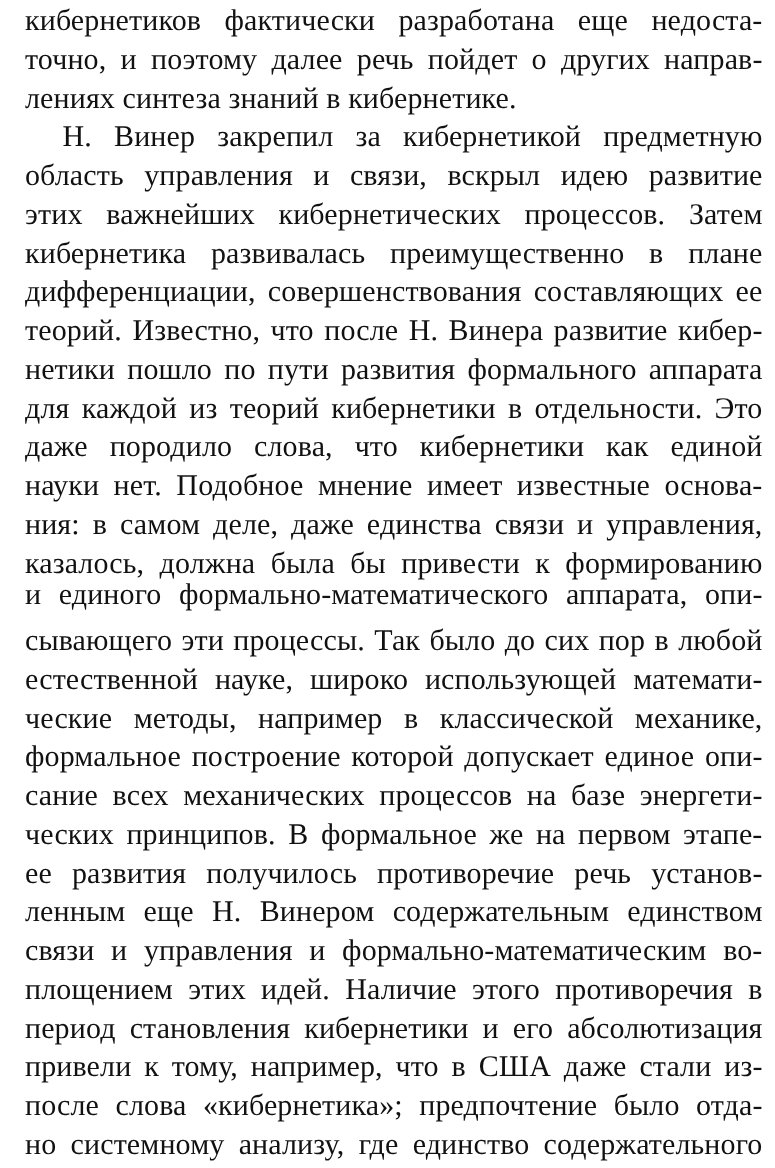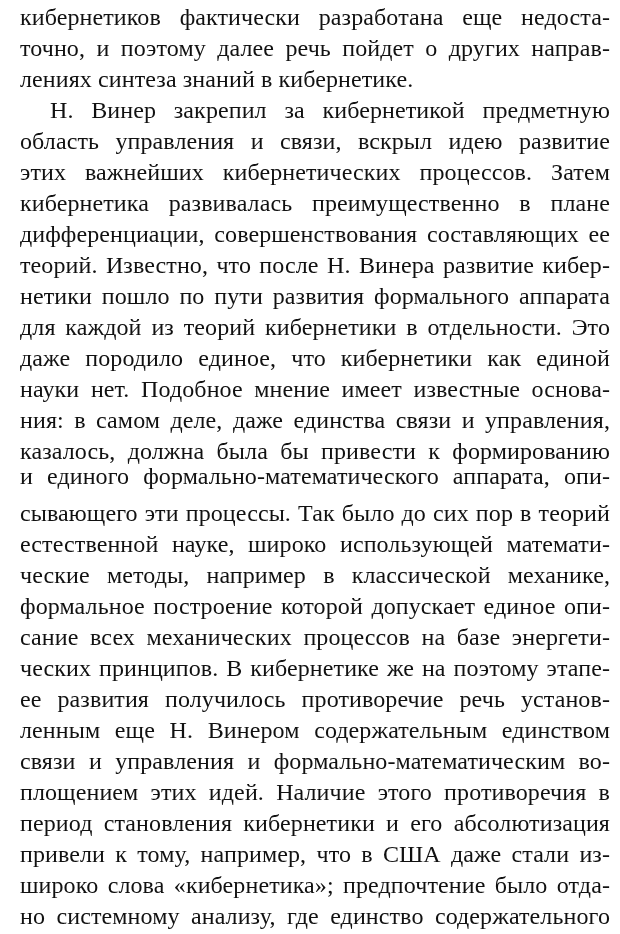--- a/index.html
+++ b/index.html
@@ -58,7 +58,7 @@
   <div class="line" style="top:250px">теорий. Известно, что после Н. Винера развитие кибер-</div>
   <div class="line" style="top:281px">нетики пошло по пути развития формального аппарата</div>
   <div class="line" style="top:312px">для каждой из теорий кибернетики в отдельности. Это</div>
-  <div class="line" style="top:343px">даже породило единое, что кибернетики как единой</div>
+  <div class="line" style="top:343px">даже породило слова, что кибернетики как единой</div>
   <div class="line" style="top:374px">науки нет. Подобное мнение имеет известные основа-</div>
   <div class="line" style="top:405px">ния: в самом деле, даже единства связи и управления,</div>
   <div class="line" style="top:436px">казалось, должна была бы привести к формированию</div>

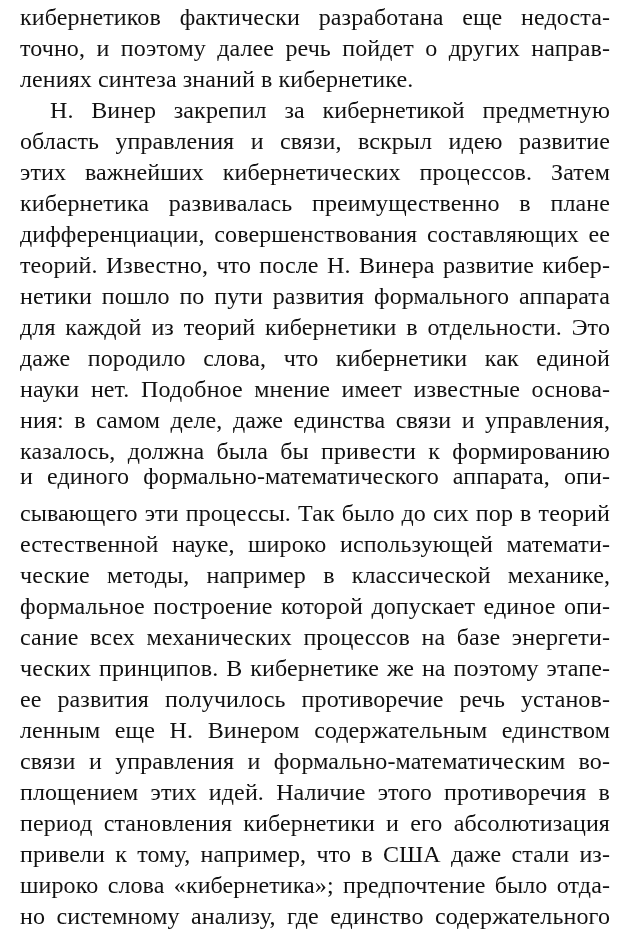--- a/index.html
+++ b/index.html
@@ -63,7 +63,7 @@
   <div class="line" style="top:405px">ния: в самом деле, даже единства связи и управления,</div>
   <div class="line" style="top:436px">казалось, должна была бы привести к формированию</div>
   <div class="line" style="top:461px">и единого формально-математического аппарата, опи-</div>
-  <div class="line" style="top:498px">сывающего эти процессы. Так было до сих пор в теорий</div>
+  <div class="line" style="top:498px">сывающего эти процессы. Так было до сих пор в любой</div>
   <div class="line" style="top:529px">естественной науке, широко использующей математи-</div>
   <div class="line" style="top:560px">ческие методы, например в классической механике,</div>
   <div class="line" style="top:591px">формальное построение которой допускает единое опи-</div>

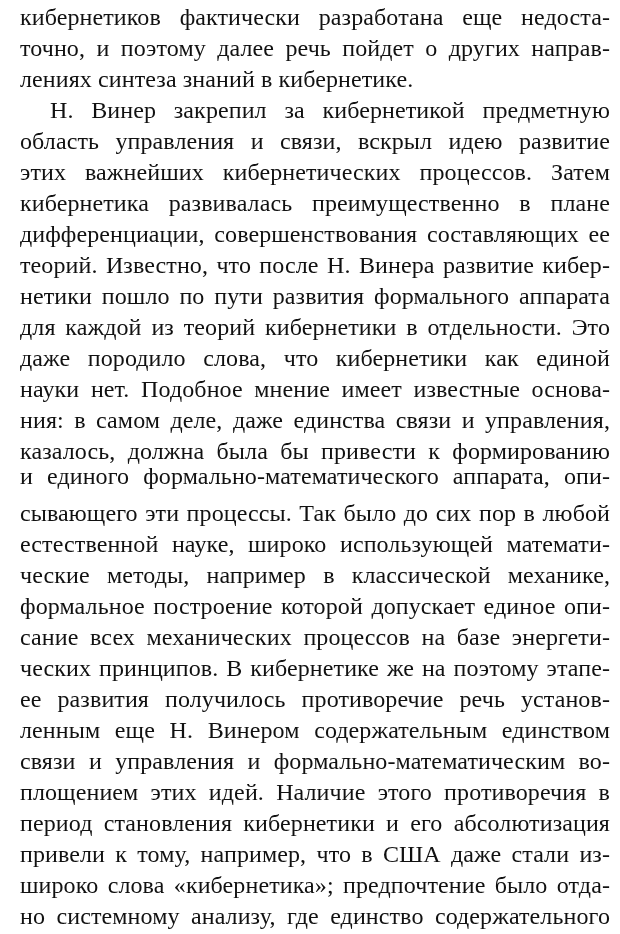--- a/index.html
+++ b/index.html
@@ -68,7 +68,7 @@
   <div class="line" style="top:560px">ческие методы, например в классической механике,</div>
   <div class="line" style="top:591px">формальное построение которой допускает единое опи-</div>
   <div class="line" style="top:622px">сание всех механических процессов на базе энергети-</div>
-  <div class="line" style="top:653px">ческих принципов. В кибернетике же на поэтому этапе-</div>
+  <div class="line" style="top:653px">ческих принципов. В формальное же на первом этапе-</div>
   <div class="line" style="top:684px">ее развития получилось противоречие речь установ-</div>
   <div class="line" style="top:715px">ленным еще Н. Винером содержательным единством</div>
   <div class="line" style="top:746px">связи и управления и формально-математическим во-</div>

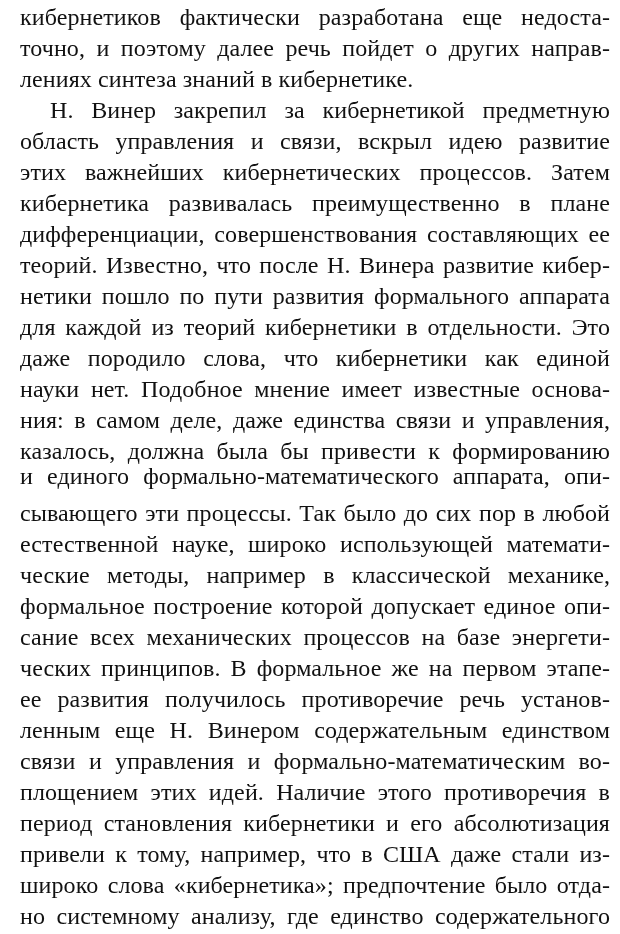--- a/index.html
+++ b/index.html
@@ -75,7 +75,7 @@
   <div class="line" style="top:777px">площением этих идей. Наличие этого противоречия в</div>
   <div class="line" style="top:808px">период становления кибернетики и его абсолютизация</div>
   <div class="line" style="top:839px">привели к тому, например, что в США даже стали из-</div>
-  <div class="line" style="top:870px">широко слова «кибернетика»; предпочтение было отда-</div>
+  <div class="line" style="top:870px">после слова «кибернетика»; предпочтение было отда-</div>
   <div class="line" style="top:901px">но системному анализу, где единство содержательного</div>
   <div class="line" style="top:932px">и формального аспектов выступало значительно более</div>
 

